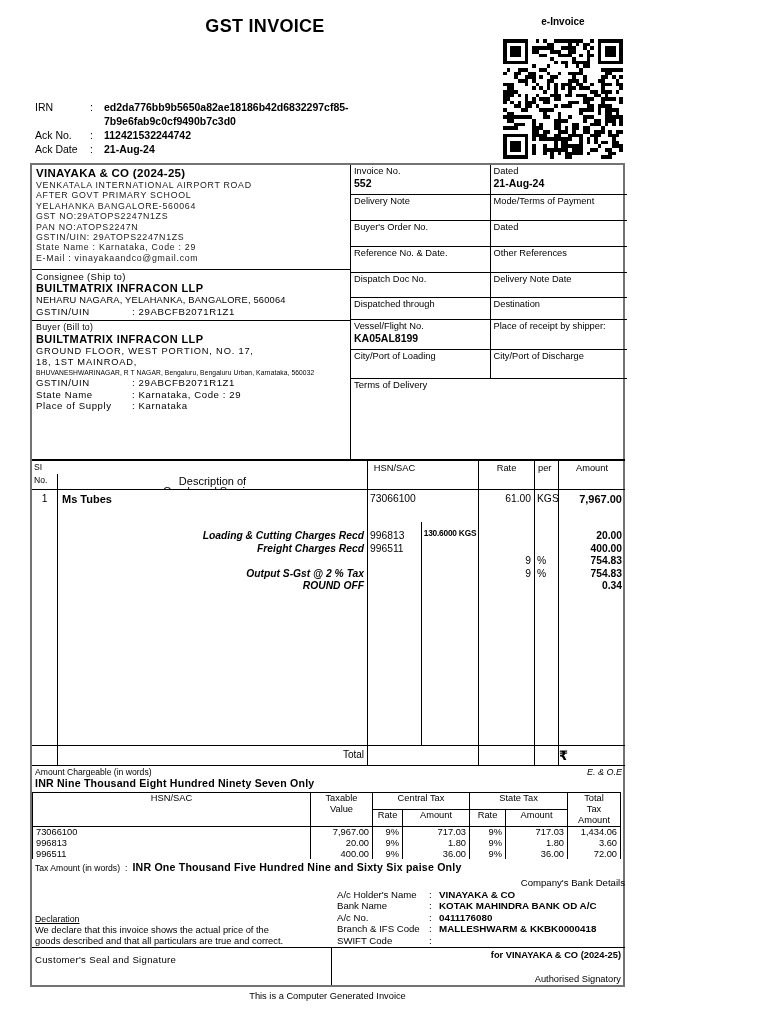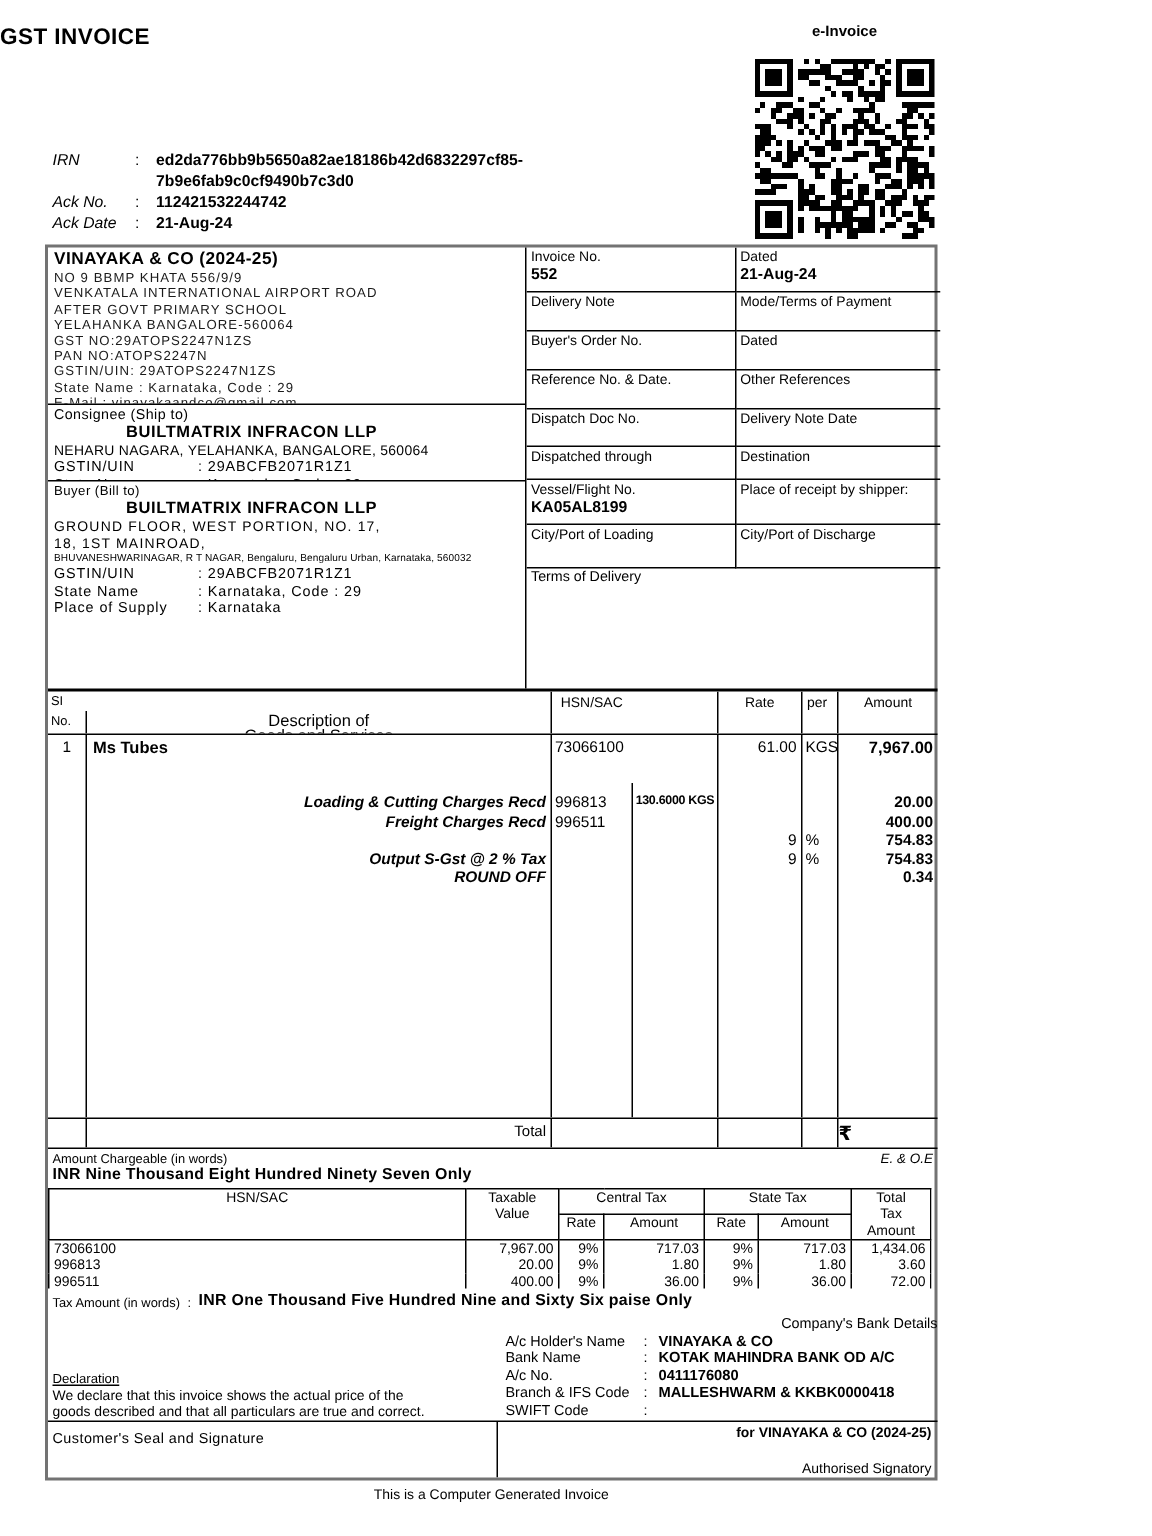--- a/index.html
+++ b/index.html
@@ -9,7 +9,7 @@
   .abs { position:absolute; }
 
   
-  .title { left:0; top:16px; width:530px; text-align:left; font-size:15px; font-weight:bold; letter-spacing:0.3px; }
+  .title { left:0; top:16px; width:530px; text-align:center; font-size:18px; font-weight:bold; letter-spacing:0.3px; }
   .einv  { left:503px; top:16px; width:120px; text-align:center; font-size:10px; font-weight:bold; }
   .qr { left:503px; top:38px; width:120px; height:122px; }
   .qr svg { width:100%; height:100%; }

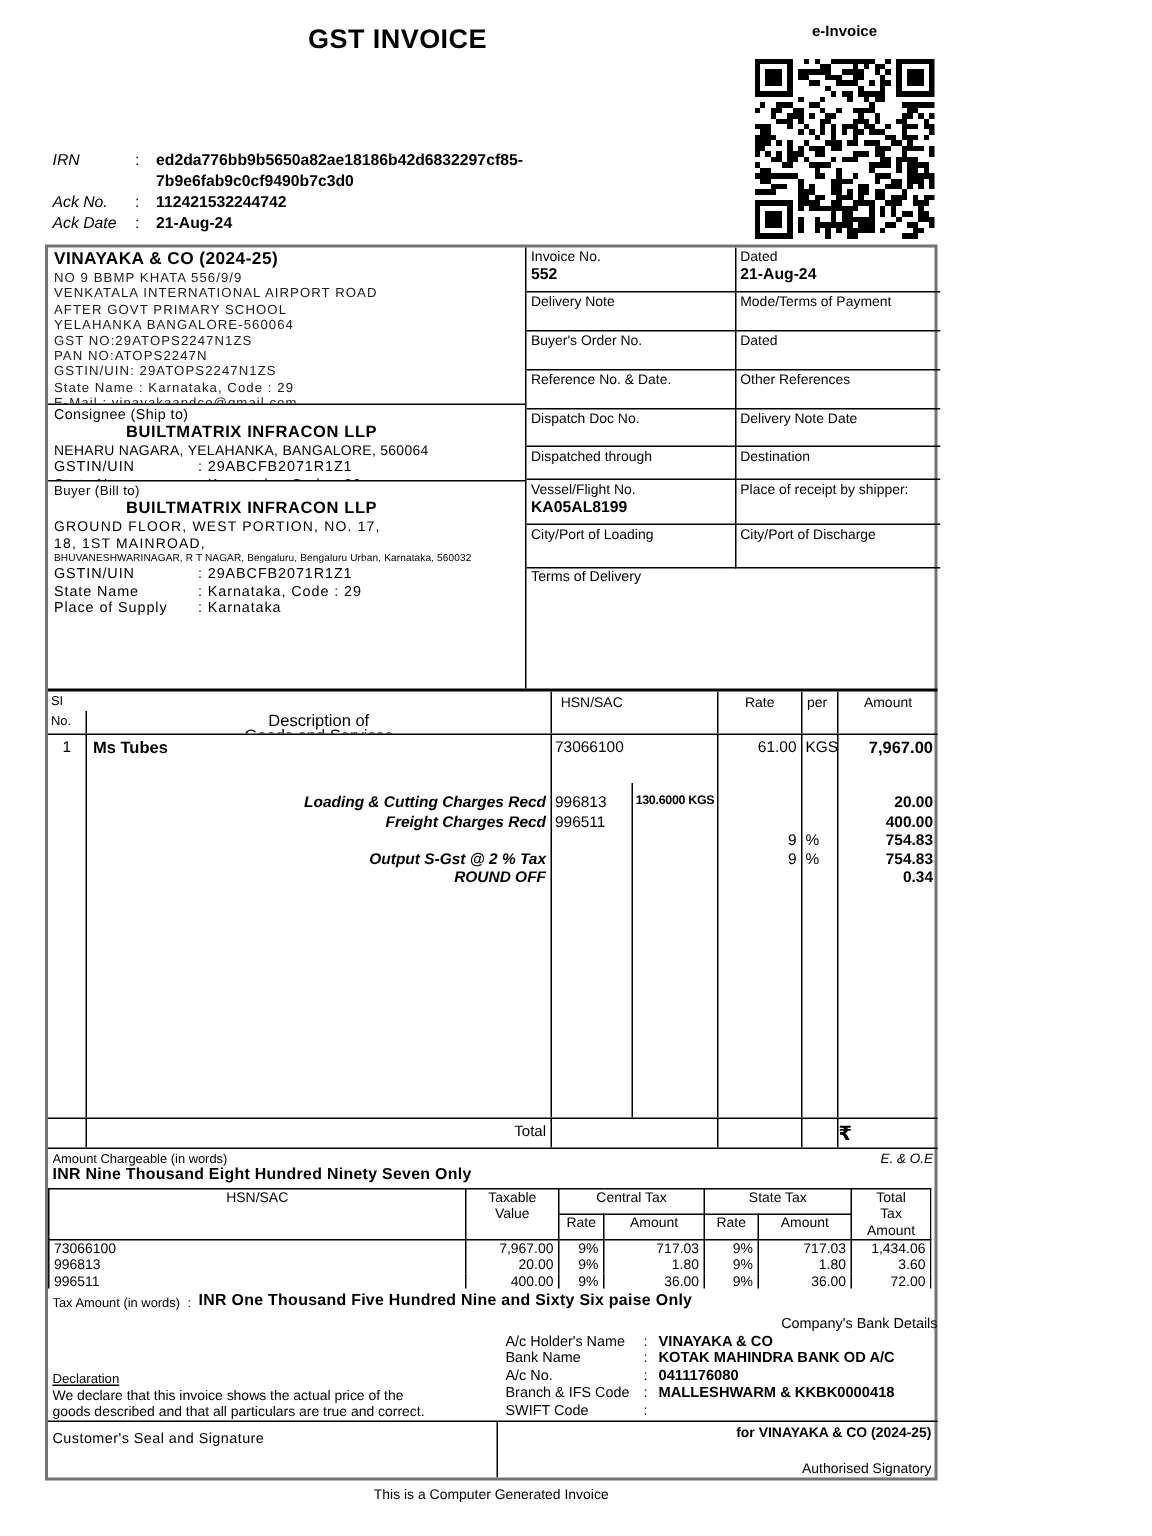--- a/index.html
+++ b/index.html
@@ -16,7 +16,7 @@
 
   .irn-block { left:35px; top:100px; width:430px; font-size:10.5px; }
   .irn-row { display:flex; line-height:14px; }
-  .irn-lab { width:55px; flex:0 0 55px;font-style:italic; }
+  .irn-lab { width:55px; flex:0 0 55px; }
   .irn-col { width:14px; flex:0 0 14px; }
   .irn-val { font-weight:bold; }
 

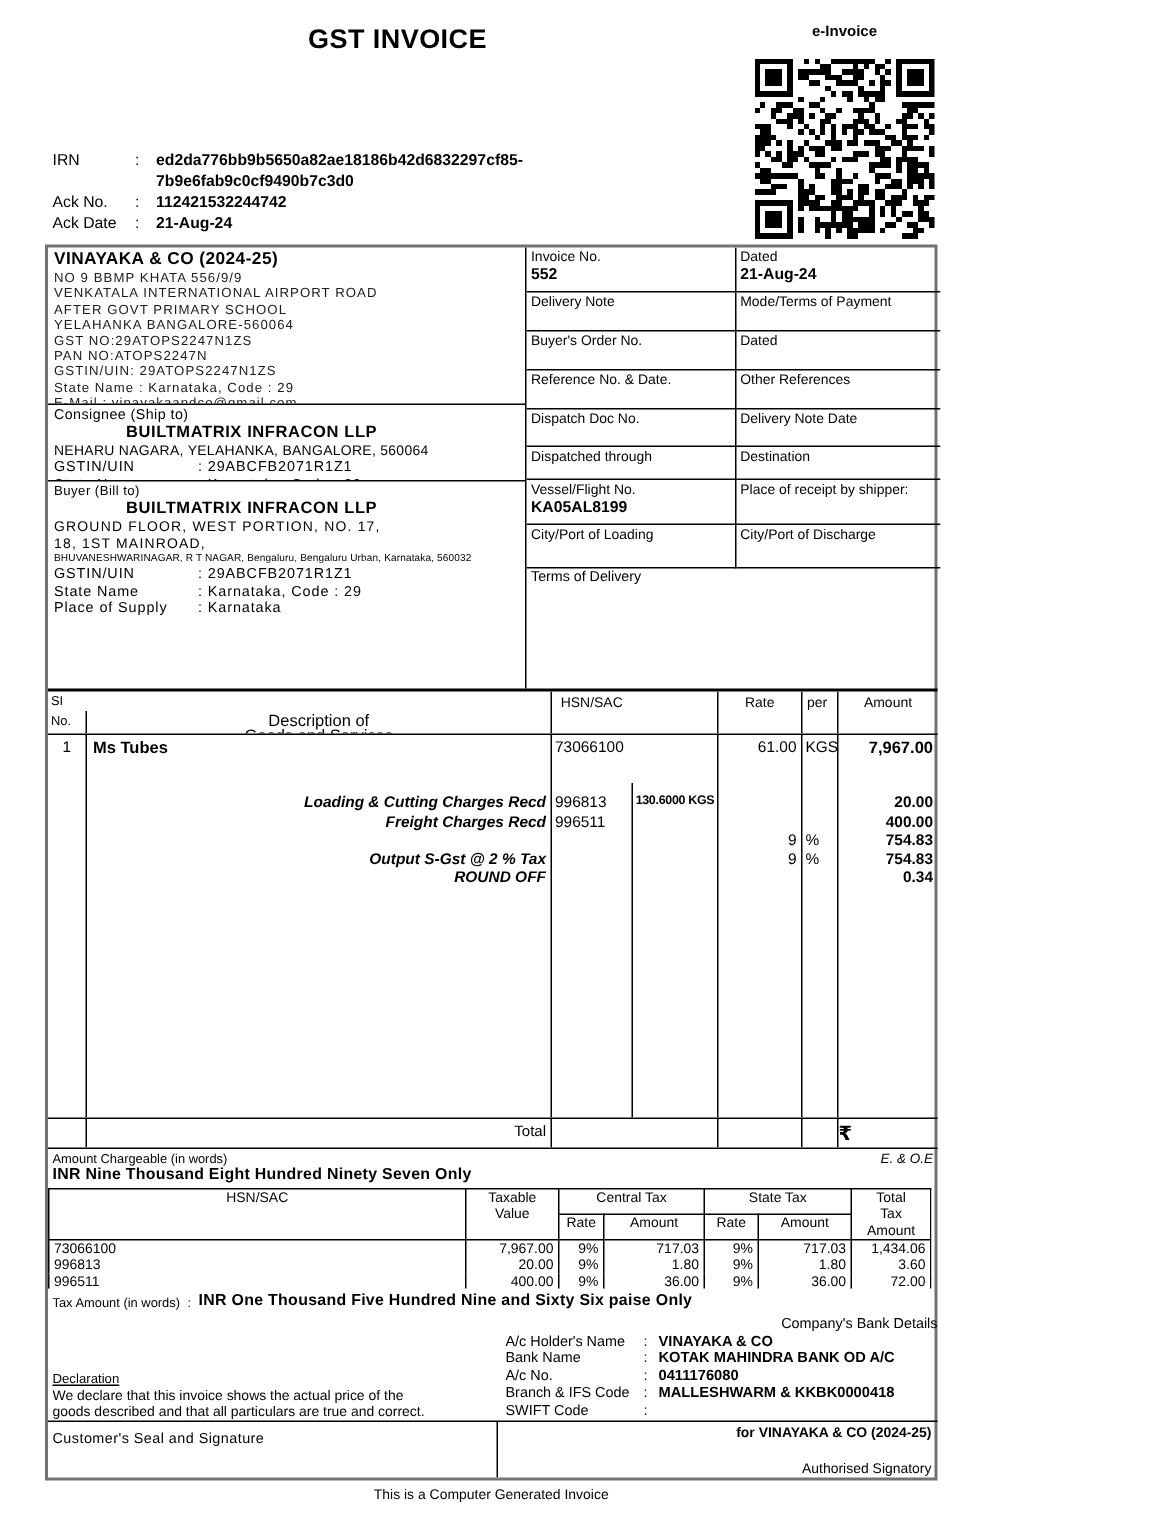--- a/index.html
+++ b/index.html
@@ -578,7 +578,6 @@
 
     <div class="sec seller">
       <div class="co-name">VINAYAKA &amp; CO (2024-25)</div>
-      <div class="addr-ln">NO 9 BBMP KHATA 556/9/9</div>
       <div class="addr-ln">VENKATALA INTERNATIONAL AIRPORT ROAD</div>
       <div class="addr-ln">AFTER GOVT PRIMARY SCHOOL</div>
       <div class="addr-ln">YELAHANKA BANGALORE-560064</div>

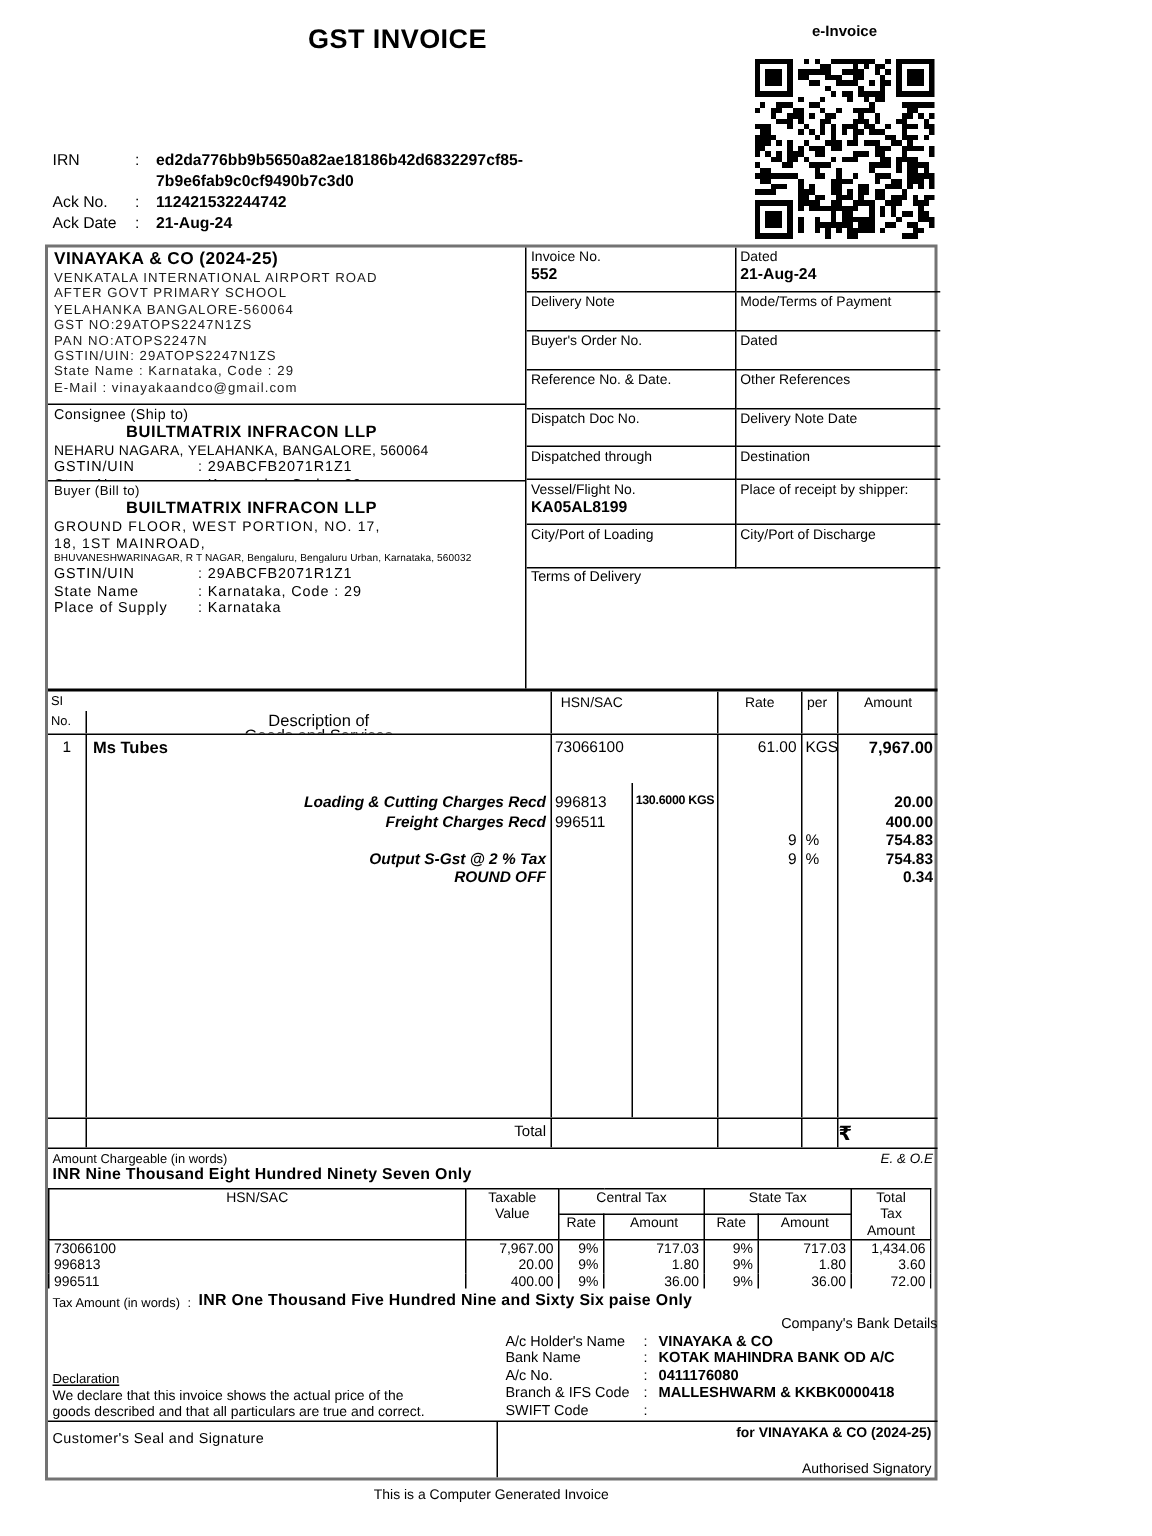--- a/index.html
+++ b/index.html
@@ -31,7 +31,7 @@
   .co-name { font-size:11.5px; font-weight:bold; letter-spacing:0.3px; line-height:13px; }
   .addr-ln { font-size:8.8px; letter-spacing:0.7px; line-height:10.4px; color:#1a1a1a; }
   .sec-lab { font-size:9.5px; line-height:11px; letter-spacing:0.3px; }
-  .party-name { font-size:11px; font-weight:bold; letter-spacing:0.4px; line-height:13px;margin-left:48px; }
+  .party-name { font-size:11px; font-weight:bold; letter-spacing:0.4px; line-height:13px; }
   .party-addr { font-size:9.3px; line-height:11px; letter-spacing:0.2px; }
   .party-addr-sp { font-size:9.3px; line-height:11px; letter-spacing:0.8px; }
   .tiny-addr { font-size:6.7px; line-height:9px; letter-spacing:0.1px; }

